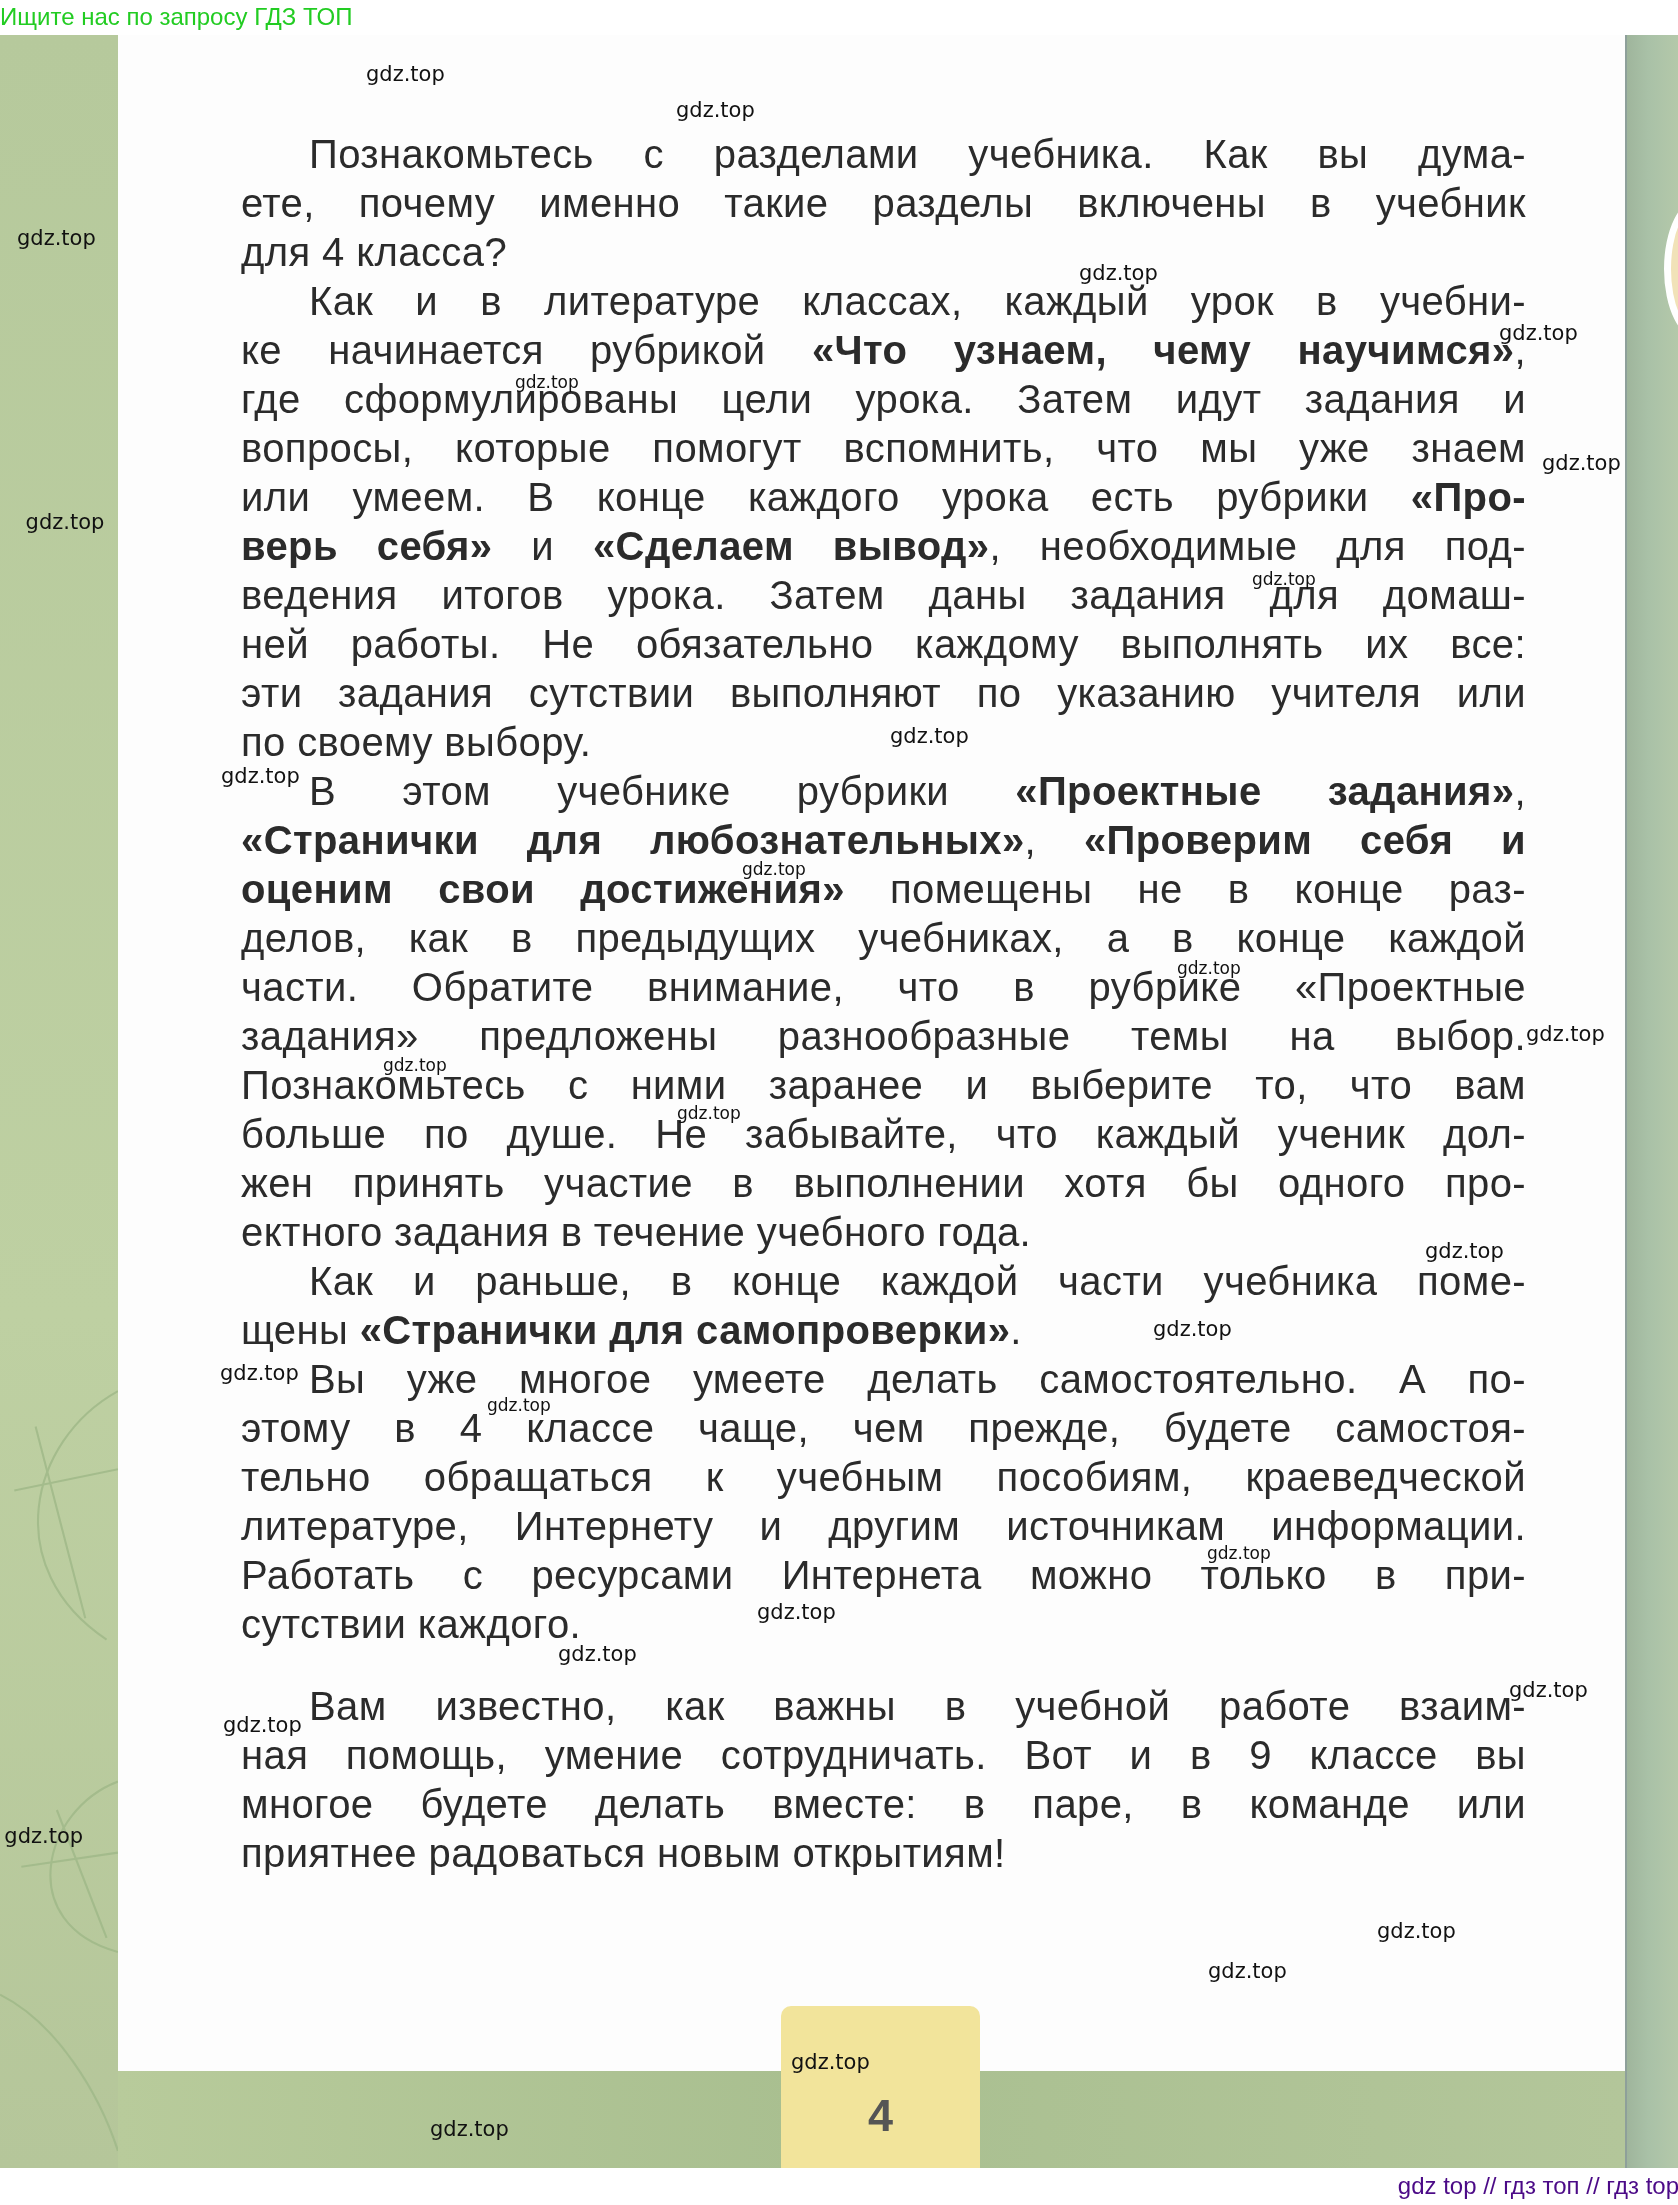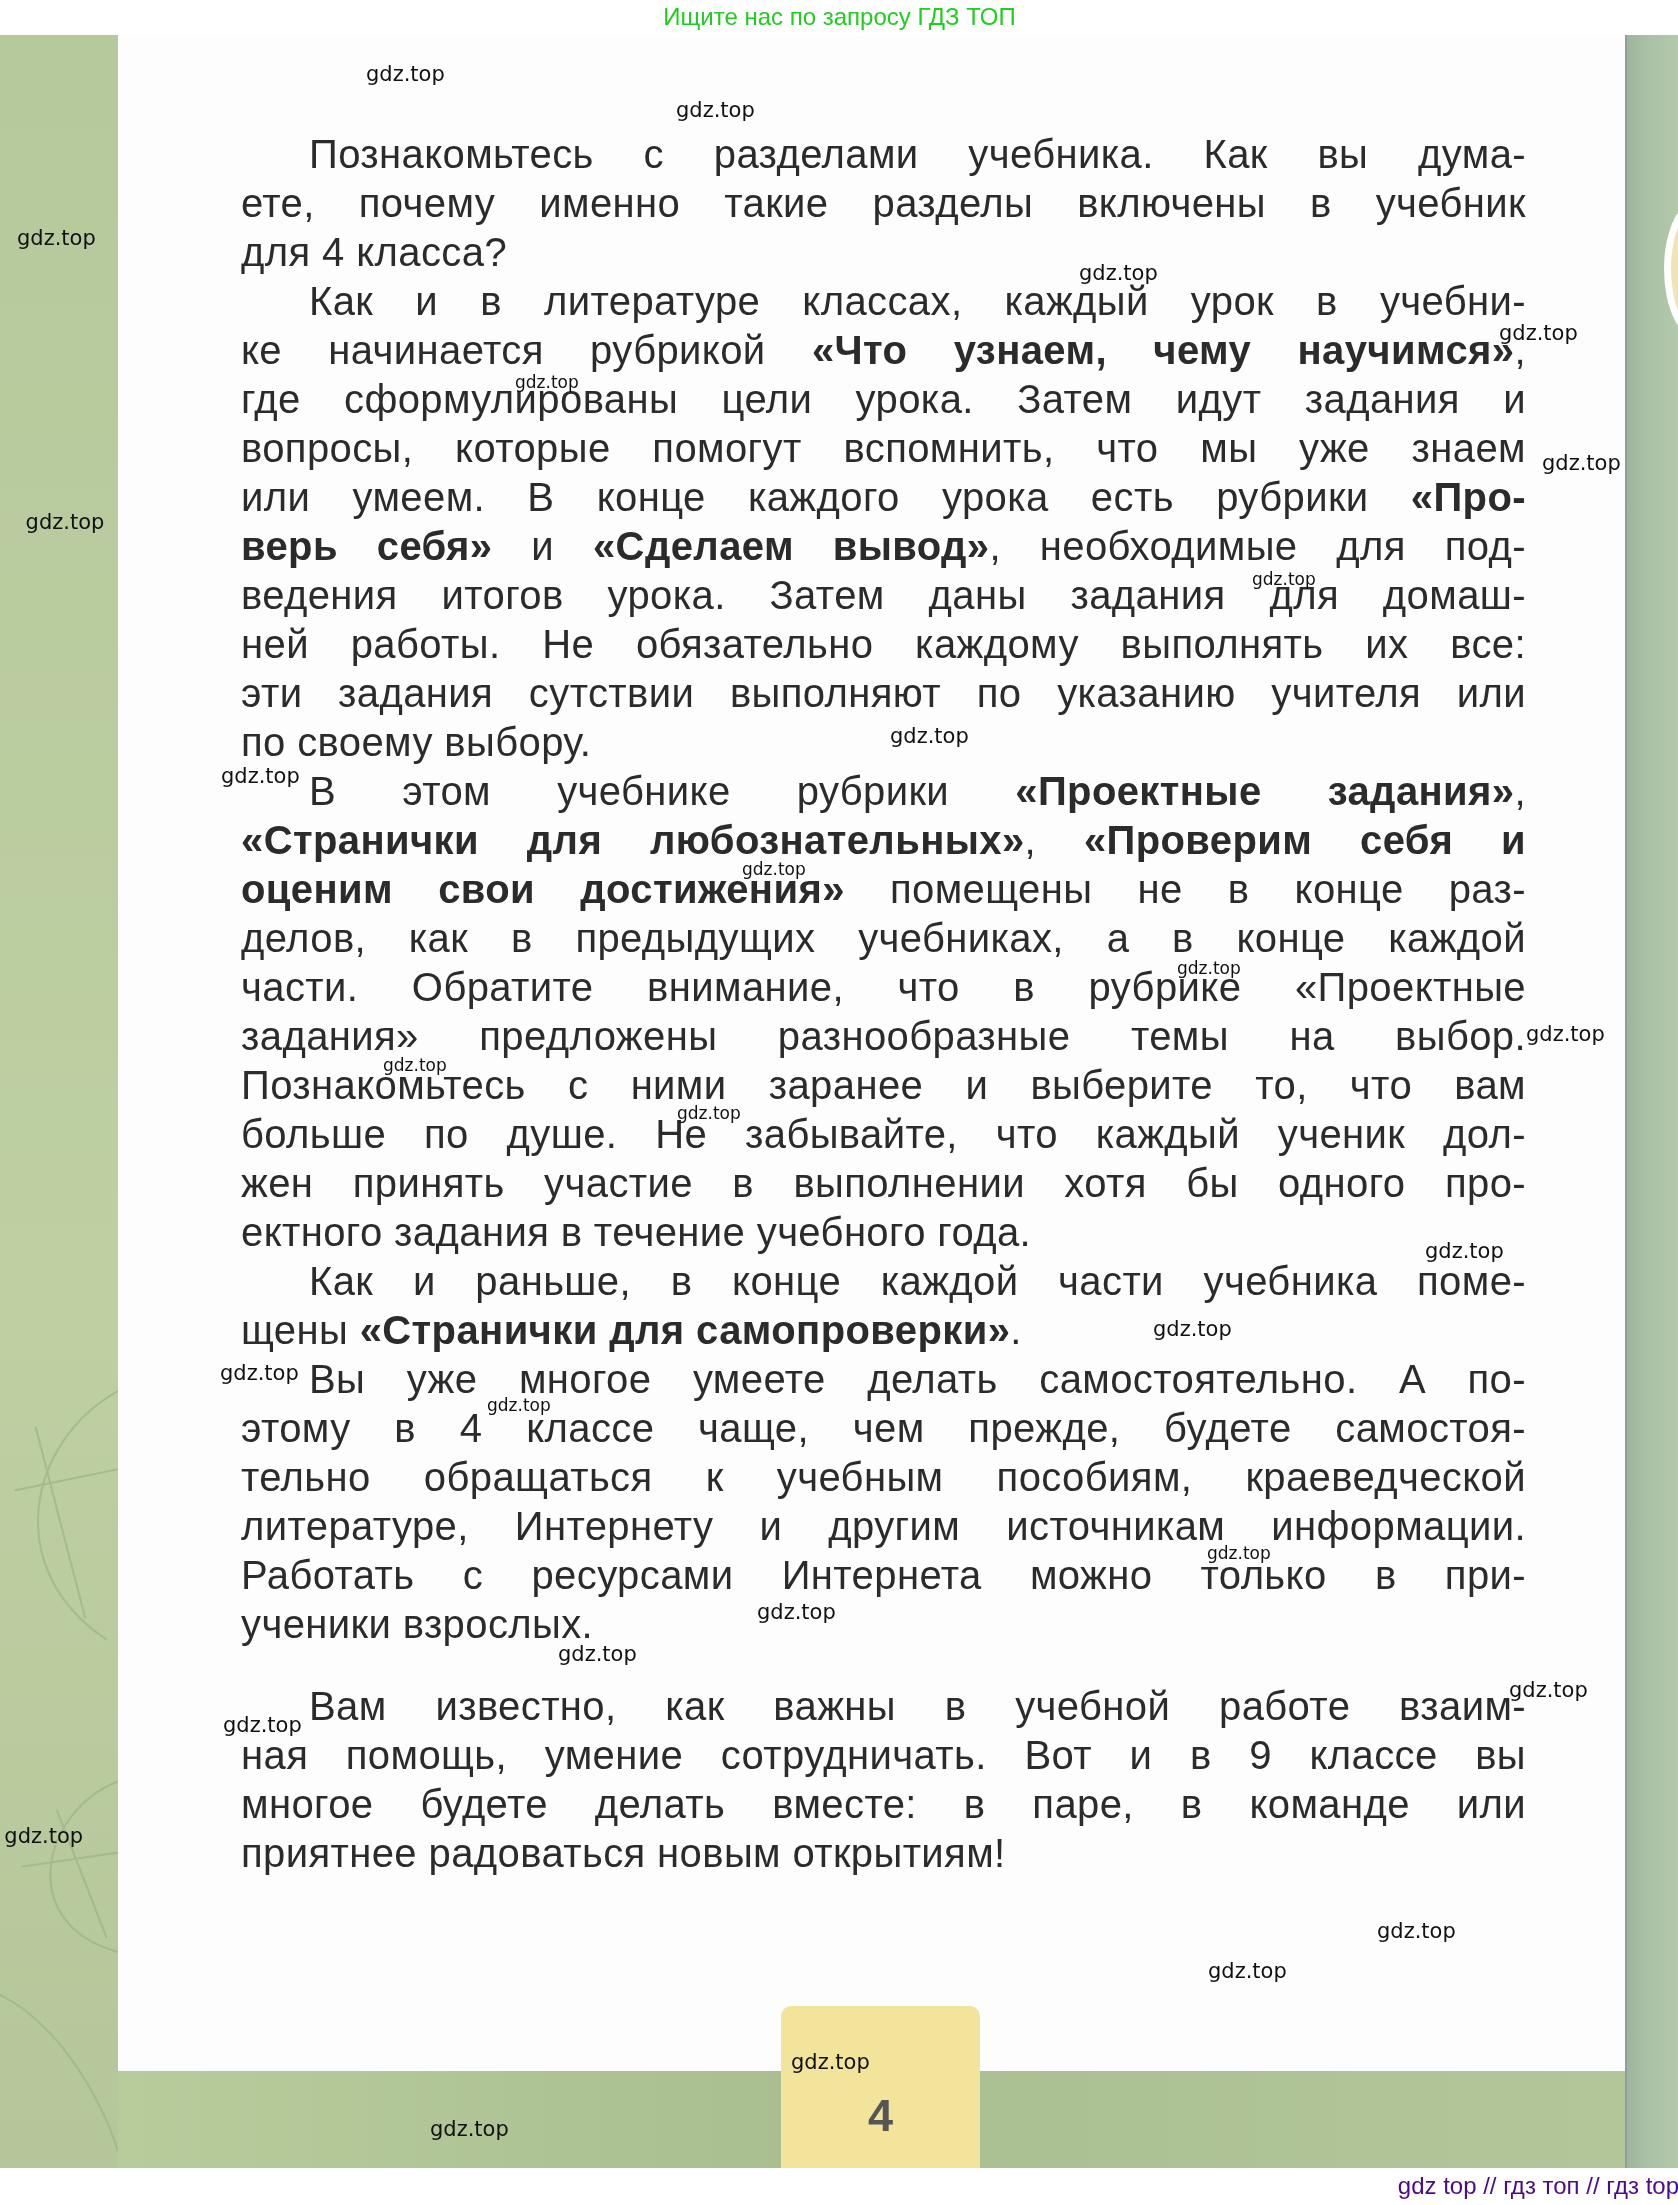--- a/index.html
+++ b/index.html
@@ -9,7 +9,7 @@
   }
   .top-banner {
     position:absolute; left:0; top:0; width:1679px; height:35px;
-    background:#ffffff; text-align:center; line-height:33px;
+    background:#ffffff; text-align:left; line-height:33px;
     font-size:24px; color:#22cc22;
   }
   .scan {

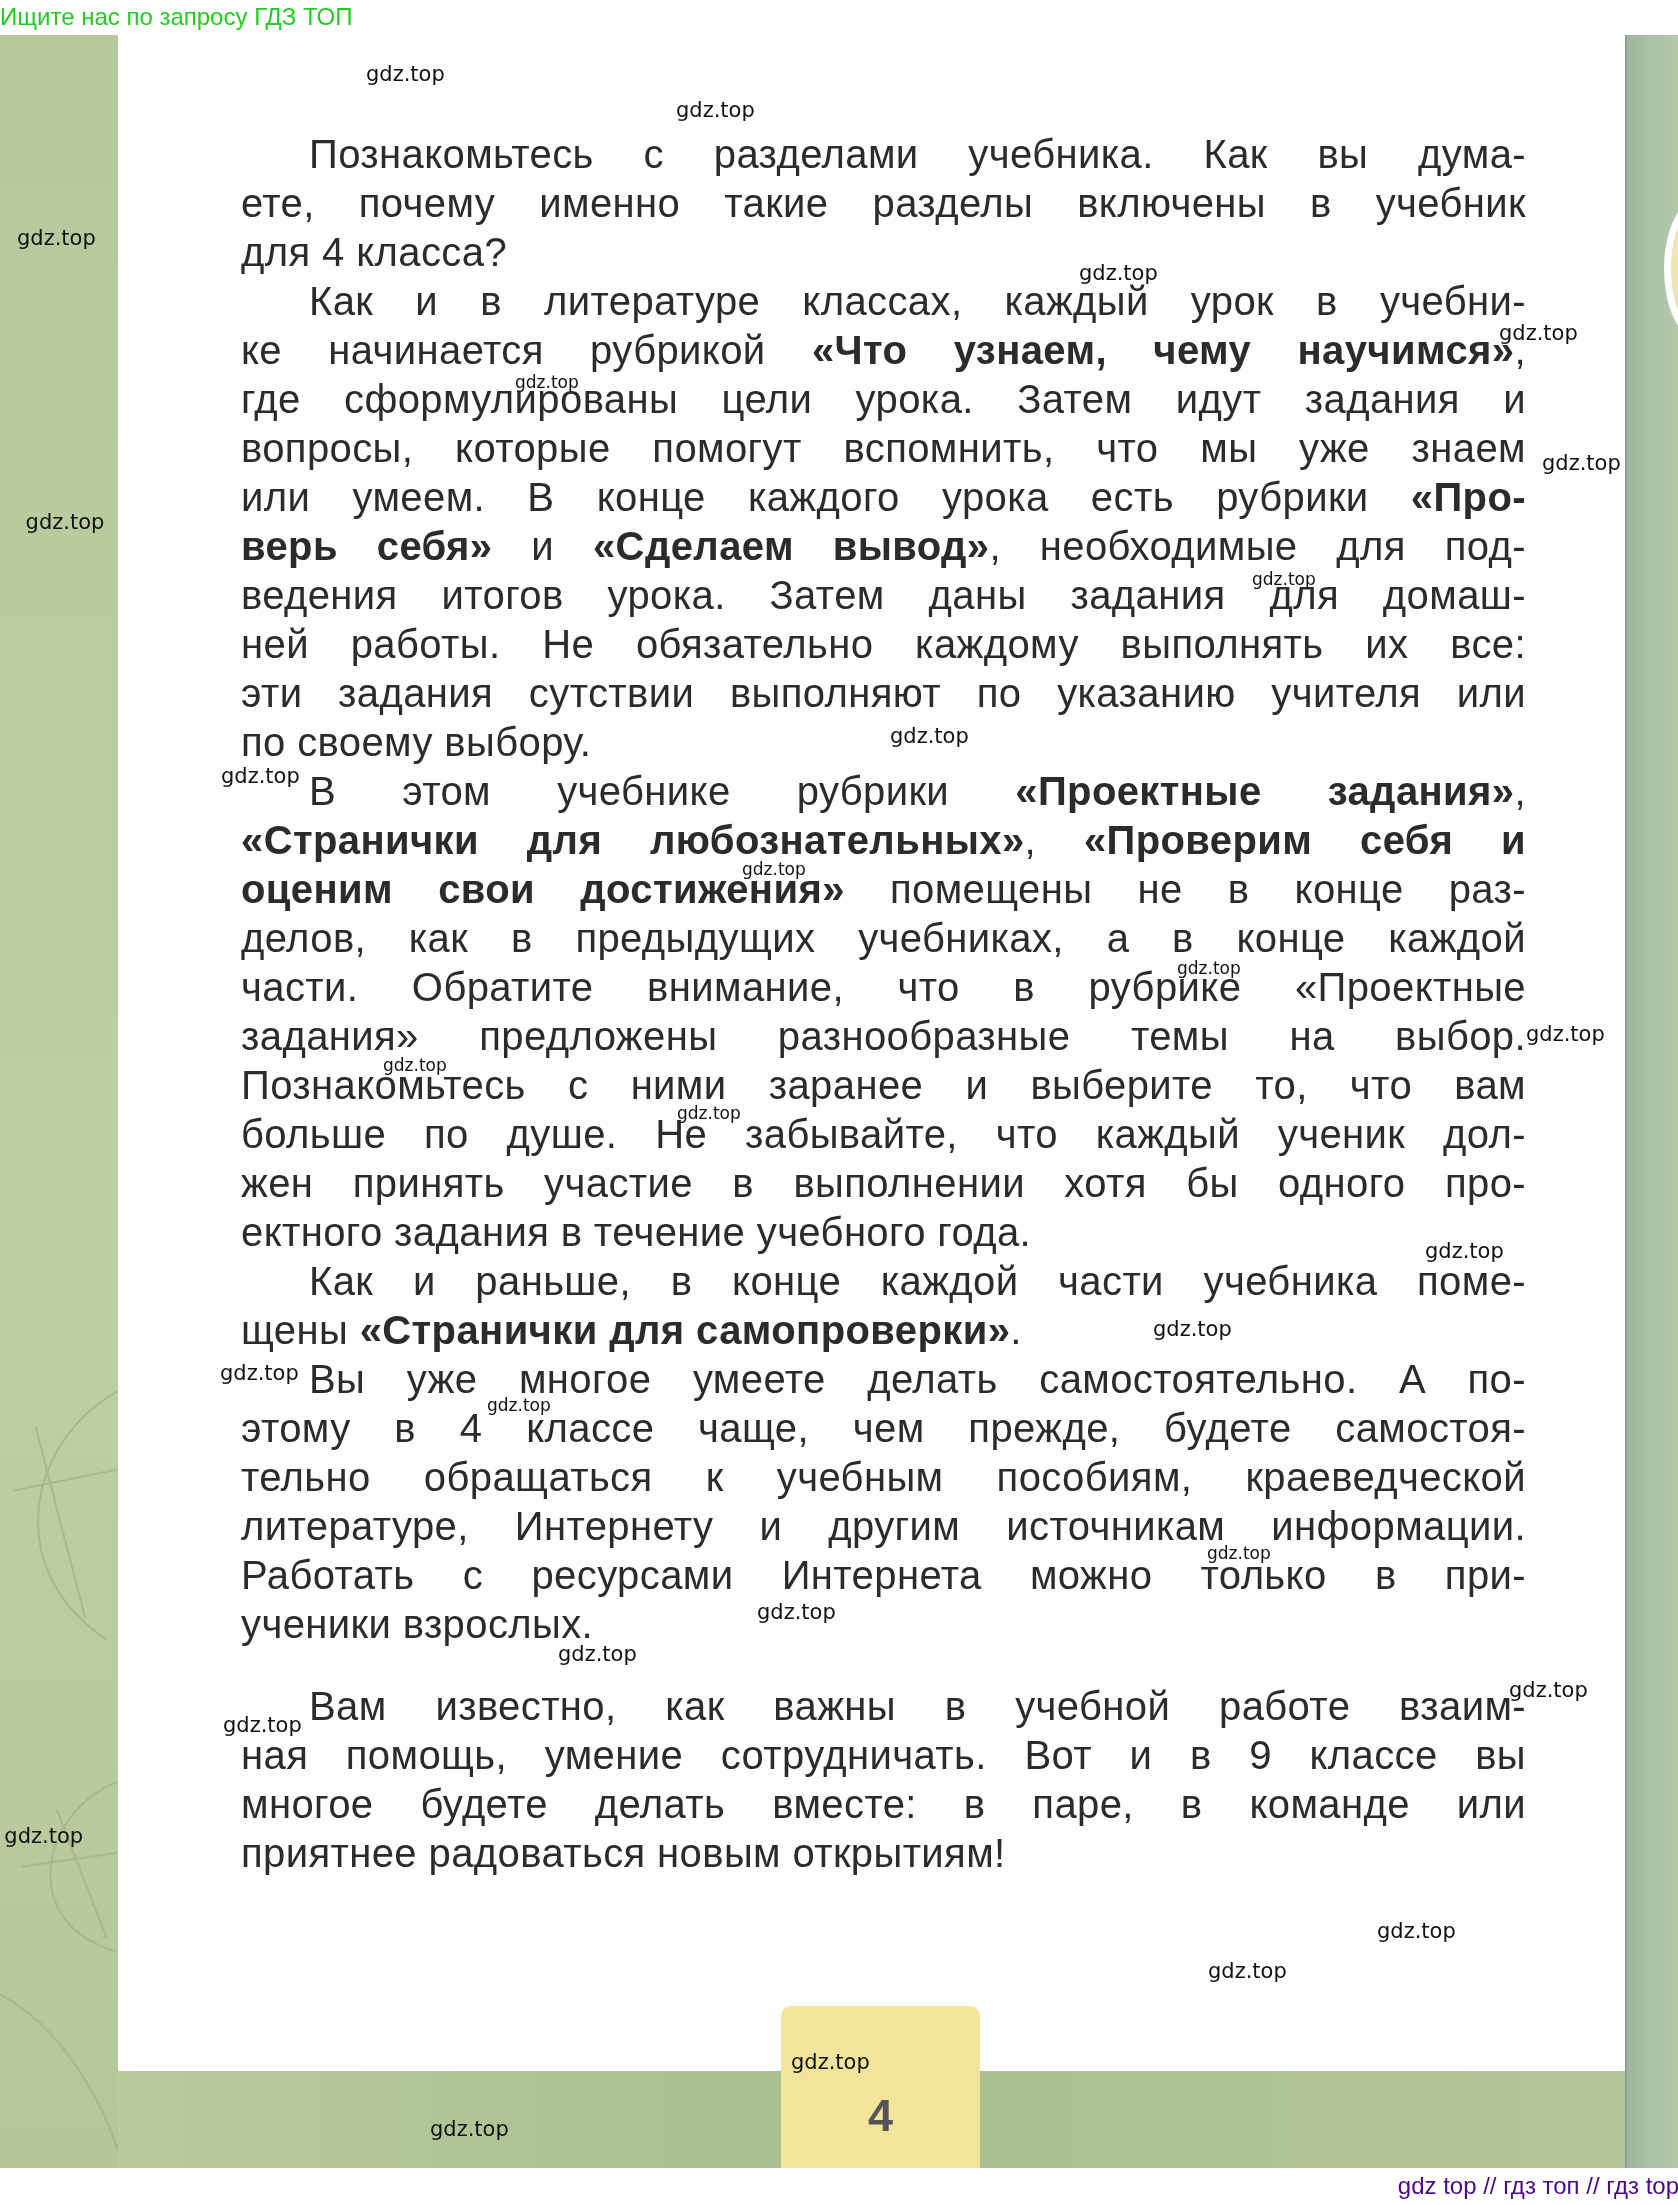--- a/index.html
+++ b/index.html
@@ -144,7 +144,7 @@
       <span class="line"><span>тельно обращаться к учебным пособиям, краеведческой</span></span>
       <span class="line"><span>литературе, Интернету и другим источникам информации.</span></span>
       <span class="line"><span>Работать с ресурсами Интернета можно только в при-</span></span>
-      <span class="line last"><span>ученики взрослых.</span></span>
+      <span class="line last"><span>сутствии каждого.</span></span>
     </div>
     <div>
       <span class="line indent gap"><span>Вам известно, как важны в учебной работе взаим-</span></span>

